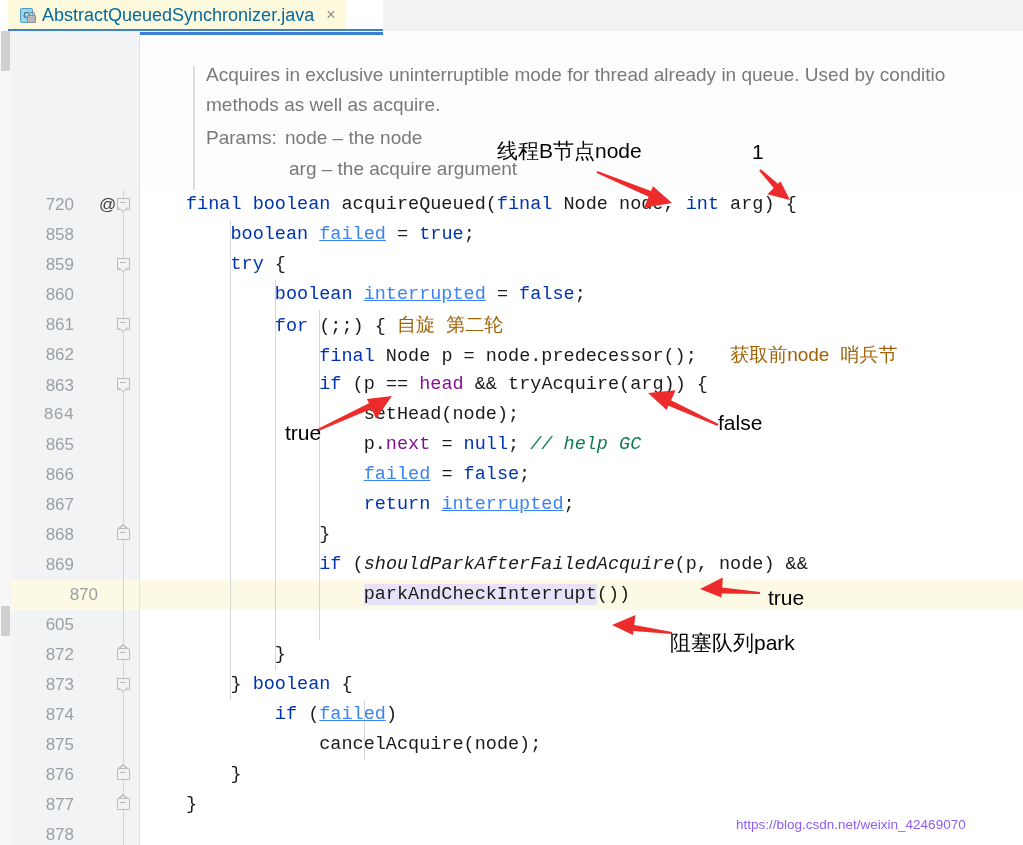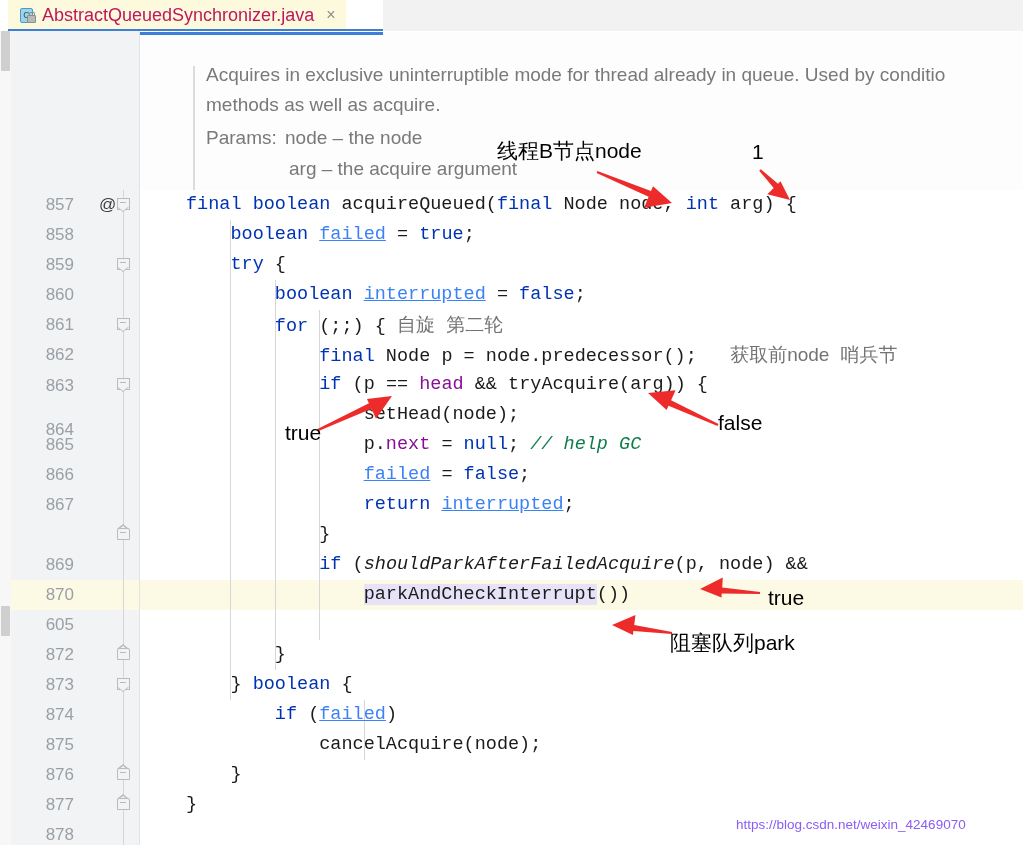--- a/index.html
+++ b/index.html
@@ -49,7 +49,7 @@
     border:1px solid #8d8d8d;border-bottom:none;border-radius:2px 2px 0 0;
   }
   #tab-title{
-    font-size:18px;color:#be185d;white-space:nowrap;
+    font-size:18px;color:#0369a1;white-space:nowrap;
     font-family:"Liberation Sans", sans-serif;
   }
   #tab-close{

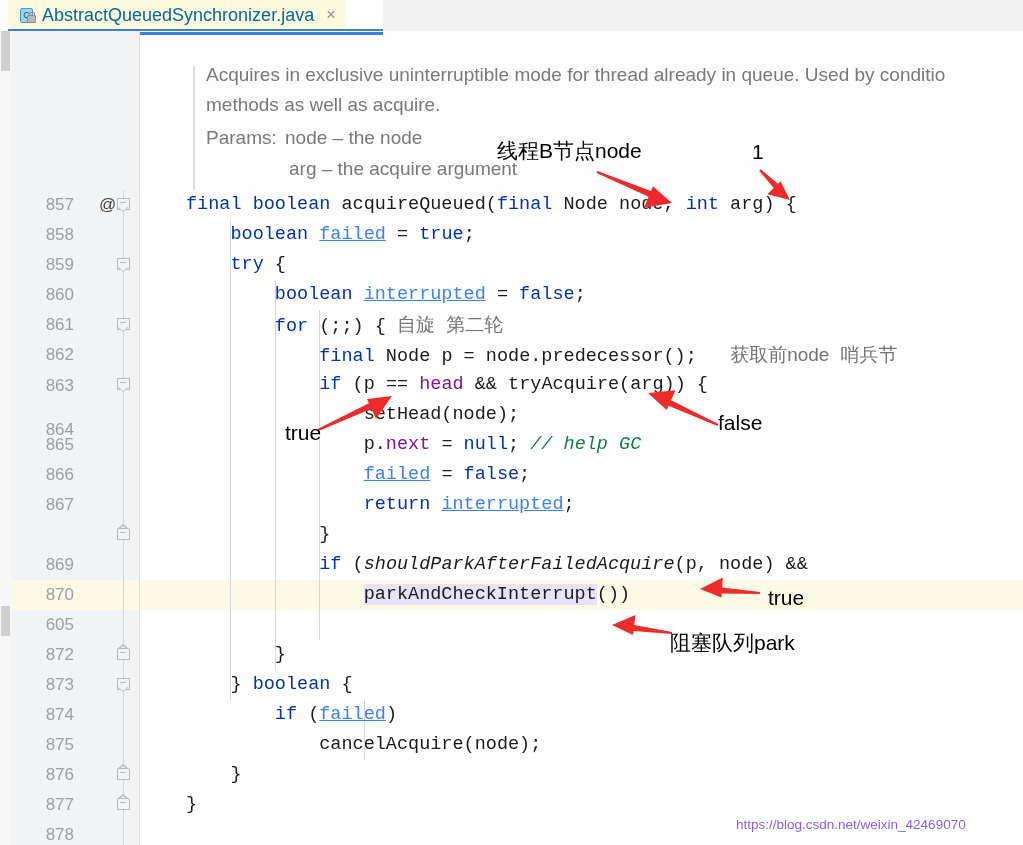--- a/index.html
+++ b/index.html
@@ -210,7 +210,7 @@
 
 <div id="gutter">
     <div class="gutter-row" style="top: 159px;">
-      <span class="lineno">857</span>
+      <span class="lineno">720</span>
       <span class="at-sign">@</span>
     </div>
     <div class="gutter-row" style="top: 189px;">

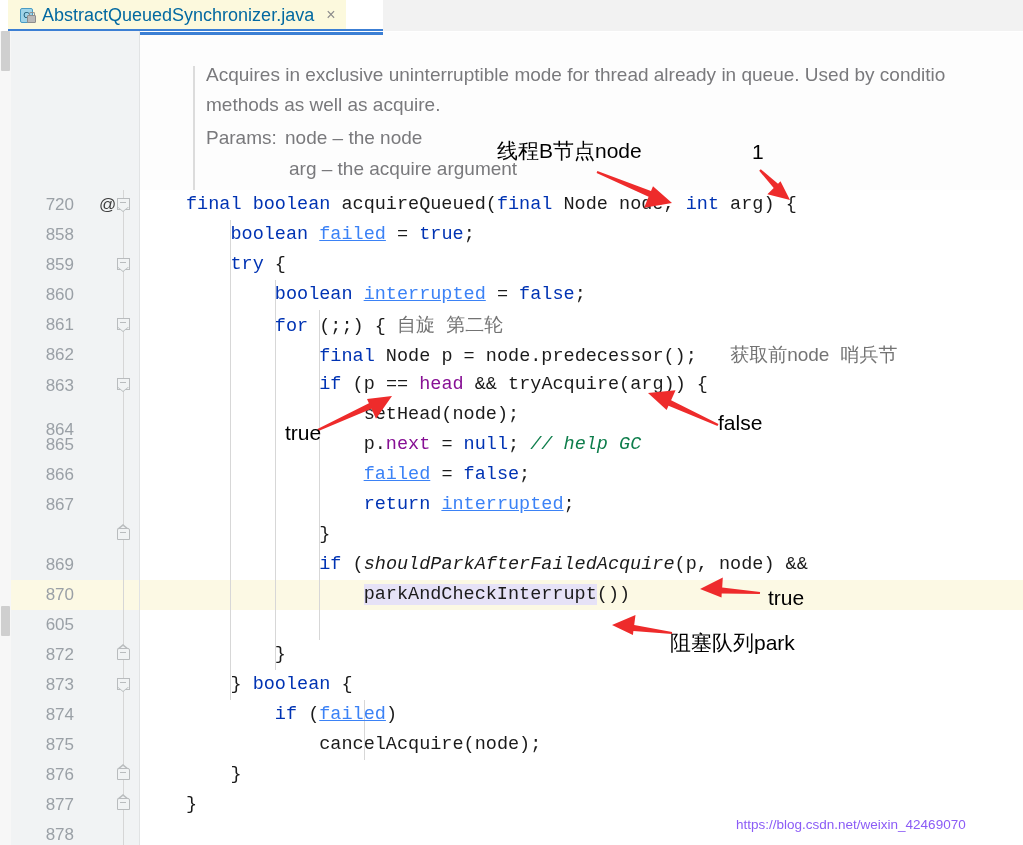--- a/index.html
+++ b/index.html
@@ -146,7 +146,7 @@
   .sta{color:#871094;}
   .ital{font-style:italic;}
   .cmt{color:#0e7d4b;font-style:italic;}
-  .cn{font-family:"Liberation Sans", sans-serif;color:#737373;font-size:19px;}
+  .cn{font-family:"Liberation Sans", sans-serif;color:#a16207;font-size:19px;}
   .sel{background:#e6e2f7;}
 
   

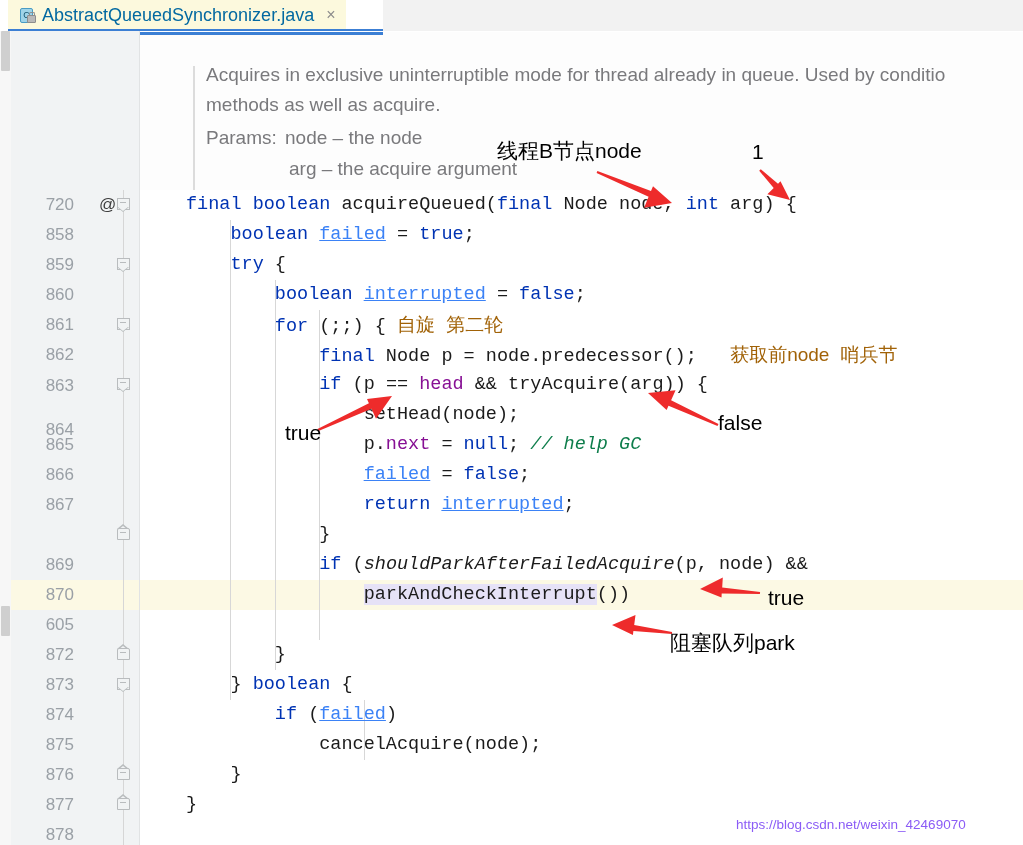--- a/index.html
+++ b/index.html
@@ -231,7 +231,7 @@
     <div class="gutter-row" style="top: 340px;">
       <span class="lineno">863</span>
     </div>
-    <div class="gutter-row" style="top: 384px;">
+    <div class="gutter-row" style="top: 369px; font-family: Liberation Mono, monospace;">
       <span class="lineno">864</span>
     </div>
     <div class="gutter-row" style="top: 399px;">

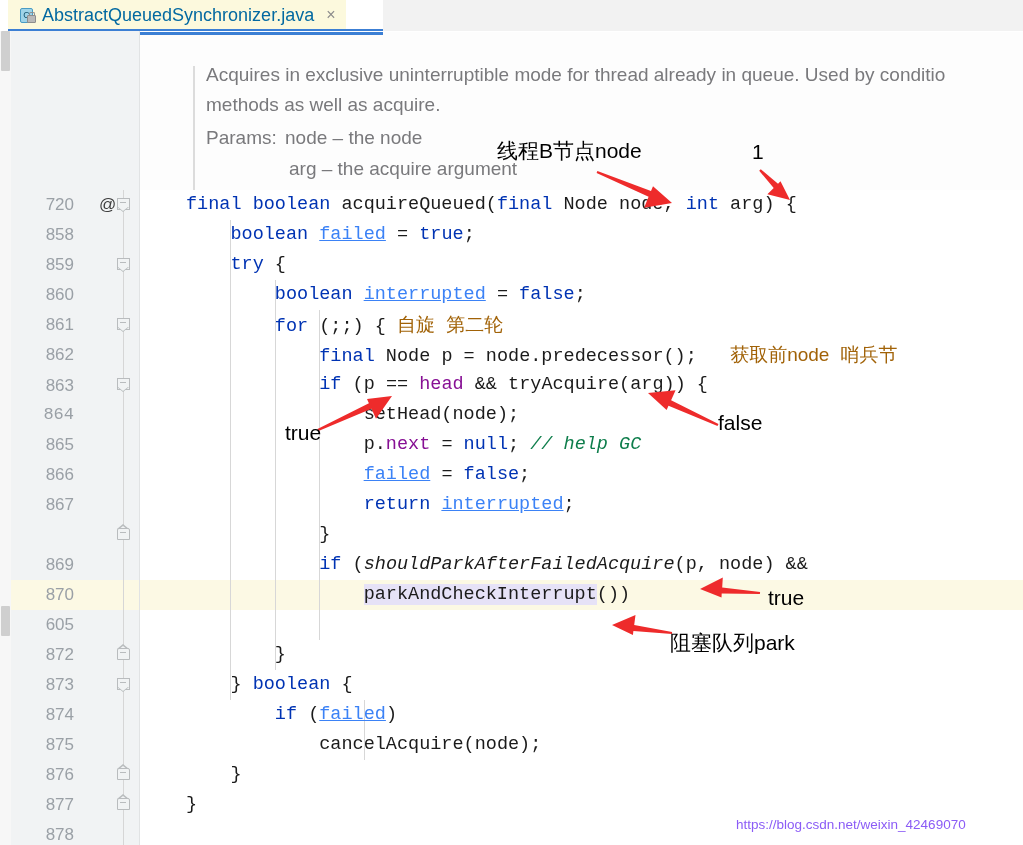--- a/index.html
+++ b/index.html
@@ -242,6 +242,9 @@
     </div>
     <div class="gutter-row" style="top: 459px;">
       <span class="lineno">867</span>
+    </div>
+    <div class="gutter-row" style="top: 489px;">
+      <span class="lineno">868</span>
     </div>
     <div class="gutter-row" style="top: 519px;">
       <span class="lineno">869</span>

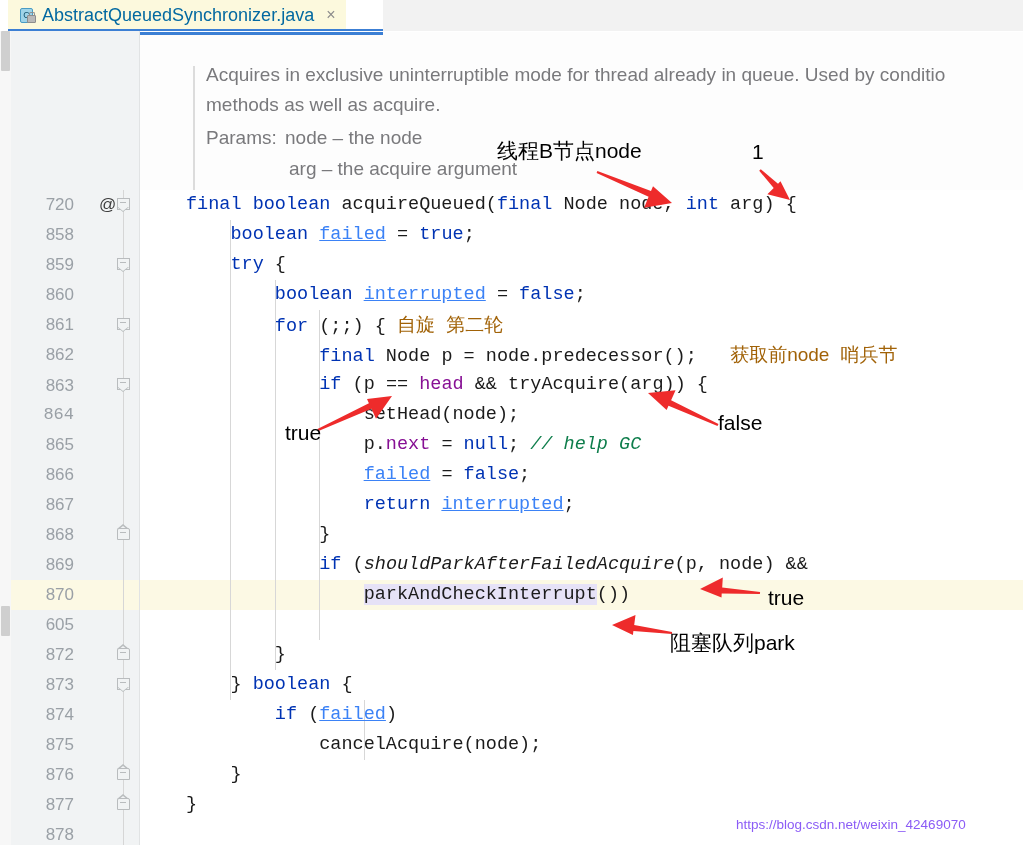--- a/index.html
+++ b/index.html
@@ -249,7 +249,7 @@
     <div class="gutter-row" style="top: 519px;">
       <span class="lineno">869</span>
     </div>
-    <div class="gutter-row hl" style="top: 549px;">
+    <div class="gutter-row hl" style="top: 549px; padding-left: 24px;">
       <span class="lineno">870</span>
     </div>
     <div class="gutter-row" style="top: 579px;">

